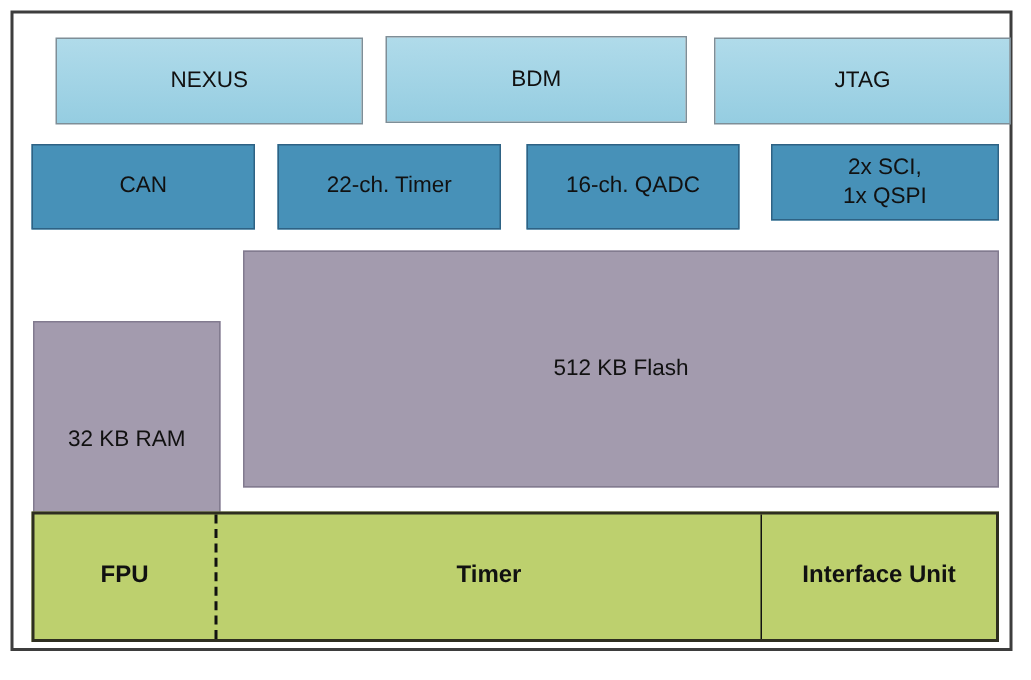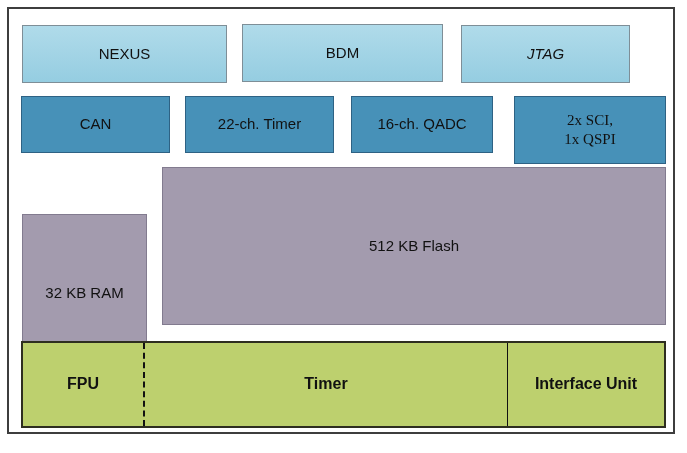--- a/index.html
+++ b/index.html
@@ -34,6 +34,7 @@
   .debug {
     background: linear-gradient(180deg, #b0dbea 0%, #95cde1 100%);
     border: 1px solid #7e8e97;
+    margin-left: 15px;
   }
   .periph {
     background: #4791b8;

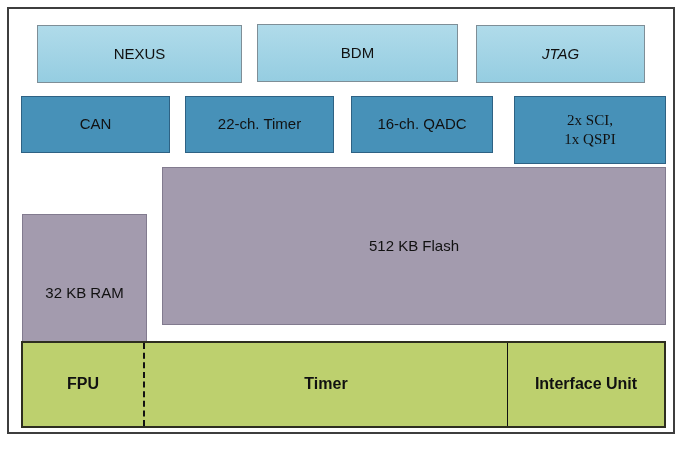--- a/index.html
+++ b/index.html
@@ -69,7 +69,7 @@
   
   .b-nexus { left: 22px;  top: 25px; width: 205px; height: 58px; }
   .b-bdm   { left: 242px; top: 24px; width: 201px; height: 58px; }
-  .b-jtag  { left: 461px; top: 25px; width: 169px; height: 58px; font-style: italic; }
+  .b-jtag  { left: 461px; top: 25px; width: 198px; height: 58px; }
   
   .b-can   { left: 21px;  top: 96px; width: 149px; height: 57px; }
   .b-timer { left: 185px; top: 96px; width: 149px; height: 57px; }

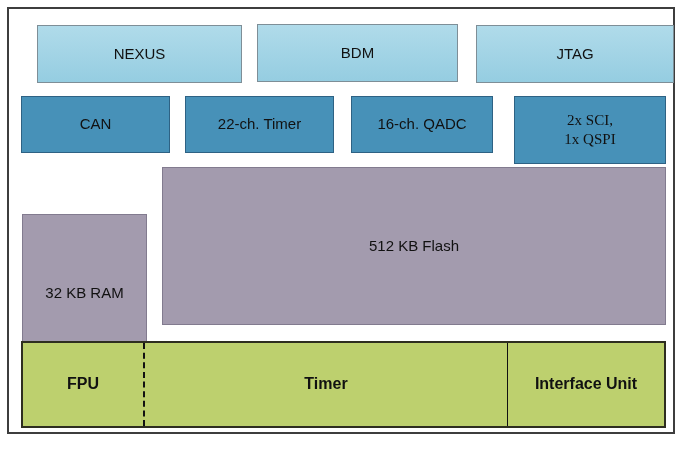--- a/index.html
+++ b/index.html
@@ -74,7 +74,7 @@
   .b-can   { left: 21px;  top: 96px; width: 149px; height: 57px; }
   .b-timer { left: 185px; top: 96px; width: 149px; height: 57px; }
   .b-qadc  { left: 351px; top: 96px; width: 142px; height: 57px; }
-  .b-sci   { left: 514px; top: 96px; width: 152px; height: 68px; font-family: Liberation Serif, serif; }
+  .b-sci   { left: 514px; top: 96px; width: 152px; height: 51px; }
   
   .b-ram   { left: 22px;  top: 167px; width: 125px; height: 158px; margin-top: 47px; }
   .b-flash { left: 162px; top: 167px; width: 504px; height: 158px; }

